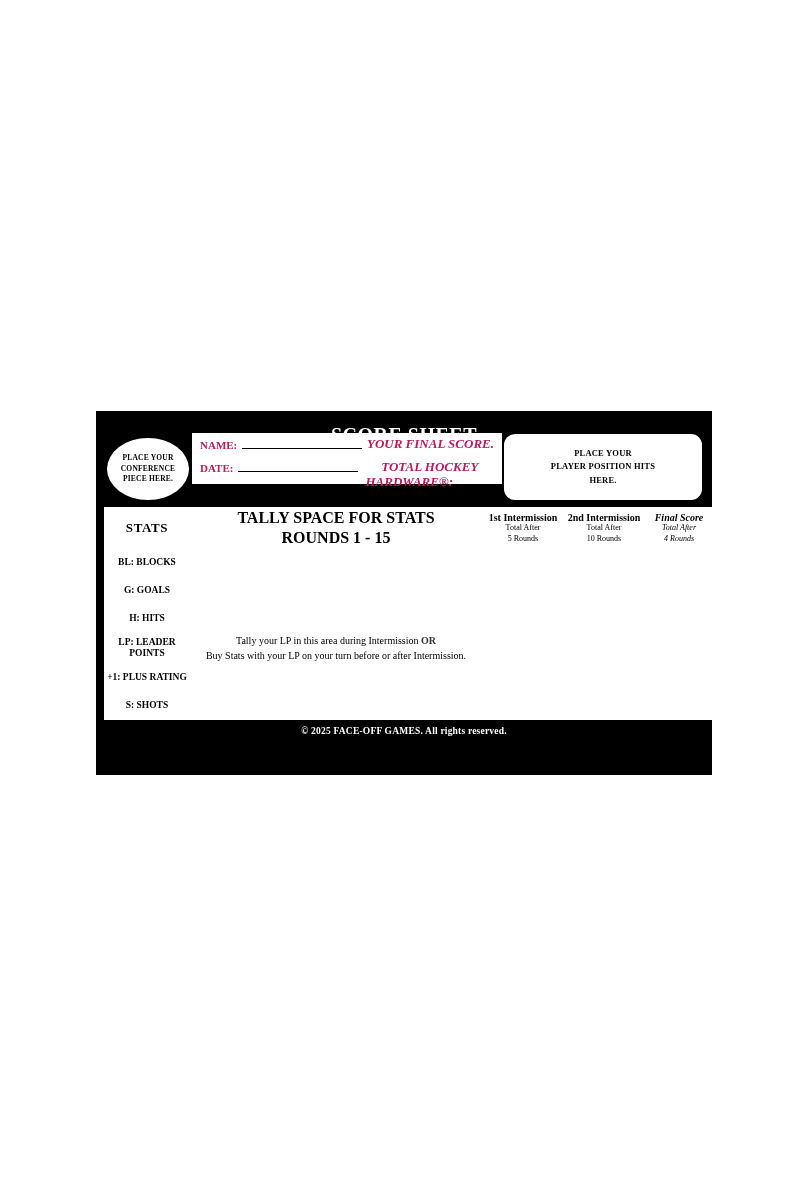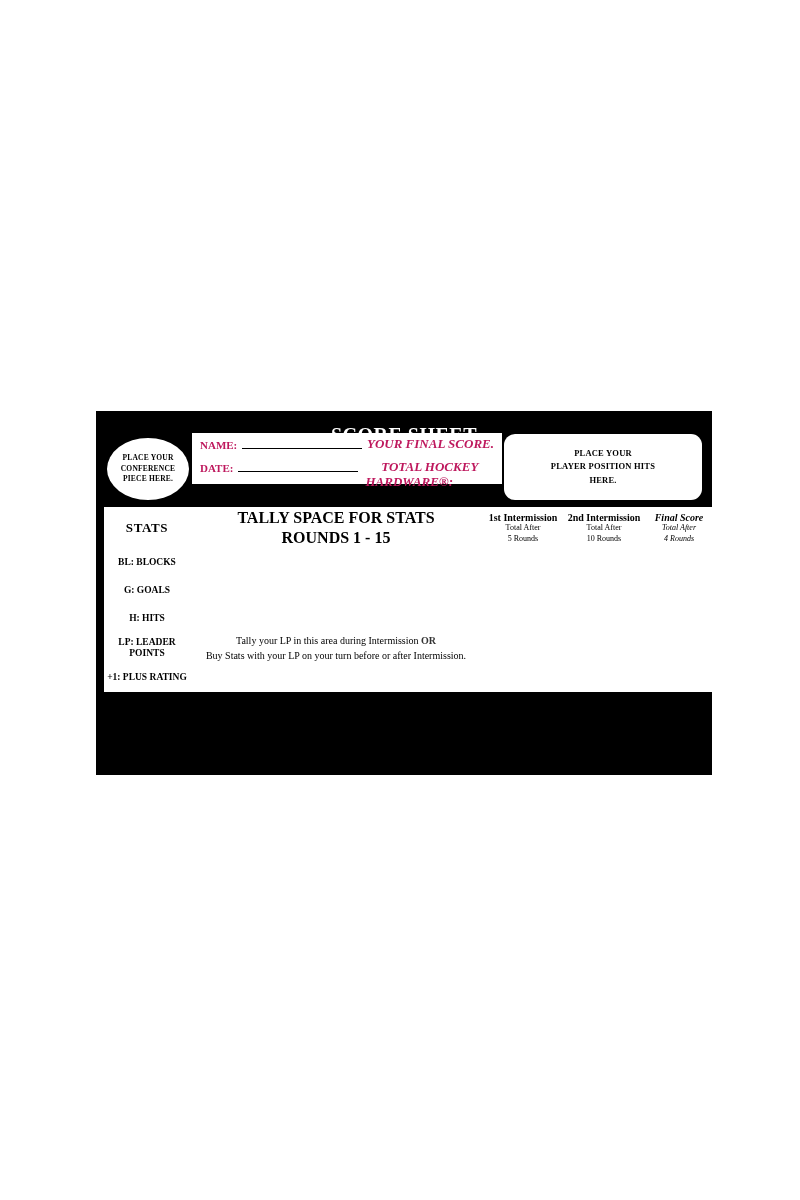--- a/index.html
+++ b/index.html
@@ -306,6 +306,13 @@
         <td class="blank-cell"></td>
       </tr>
 
+      <tr>
+        <td class="row-label">S:  SHOTS</td>
+        <td class="tally-cell"></td>
+        <td class="blank-cell"></td>
+        <td class="blank-cell"></td>
+        <td class="blank-cell"></td>
+      </tr>
 
     </tbody>
   </table>

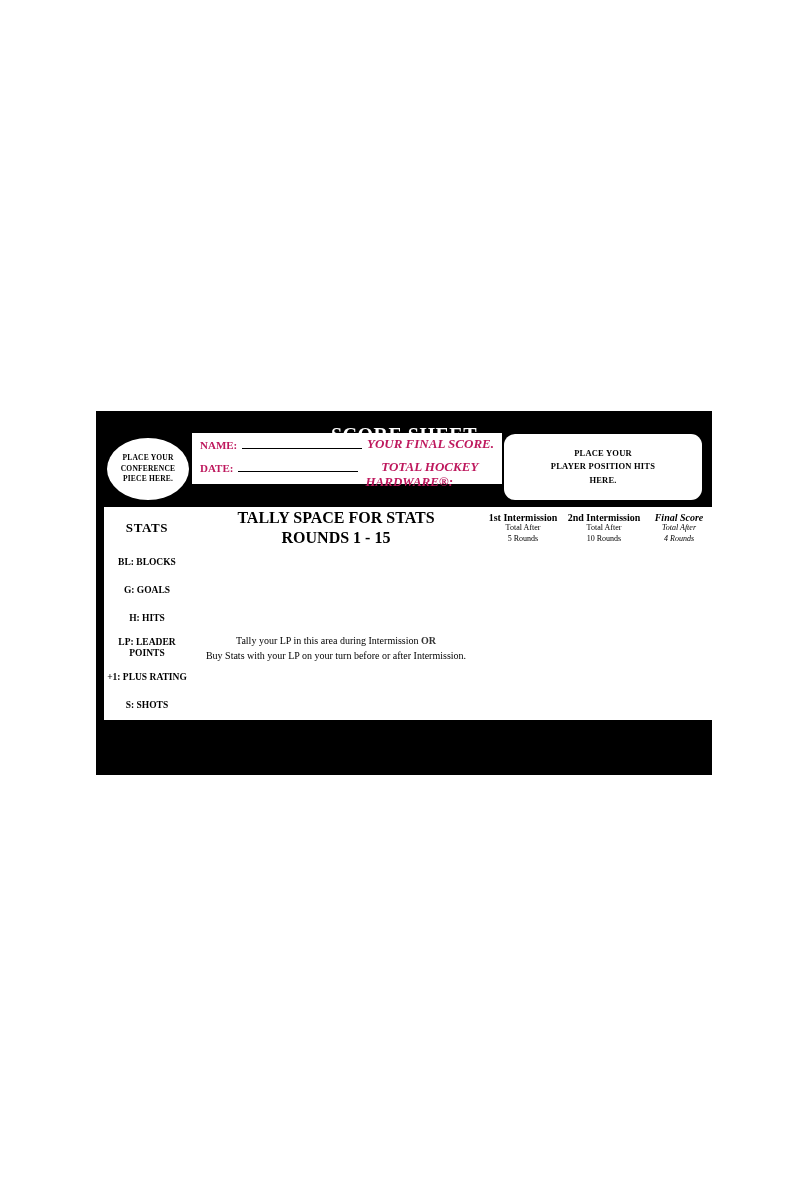--- a/index.html
+++ b/index.html
@@ -317,6 +317,7 @@
     </tbody>
   </table>
 
+  <div class="footer">© 2025 FACE-OFF GAMES. All rights reserved.</div>
 </div>
 
 </body></html>

